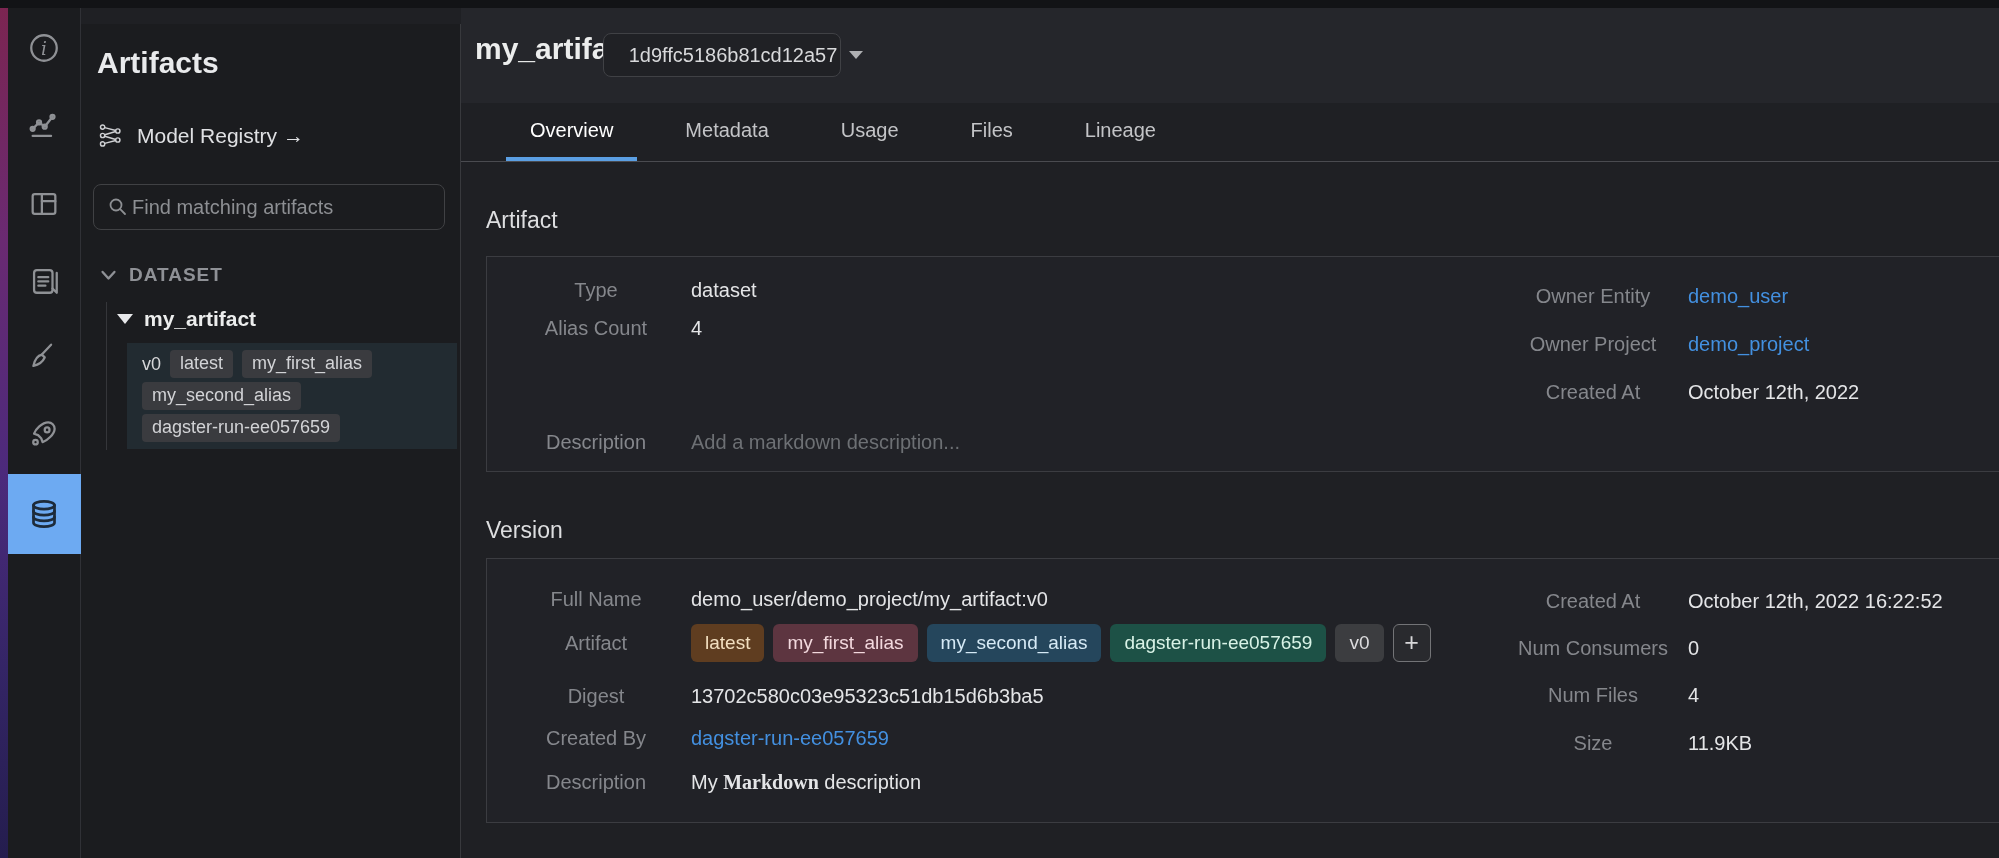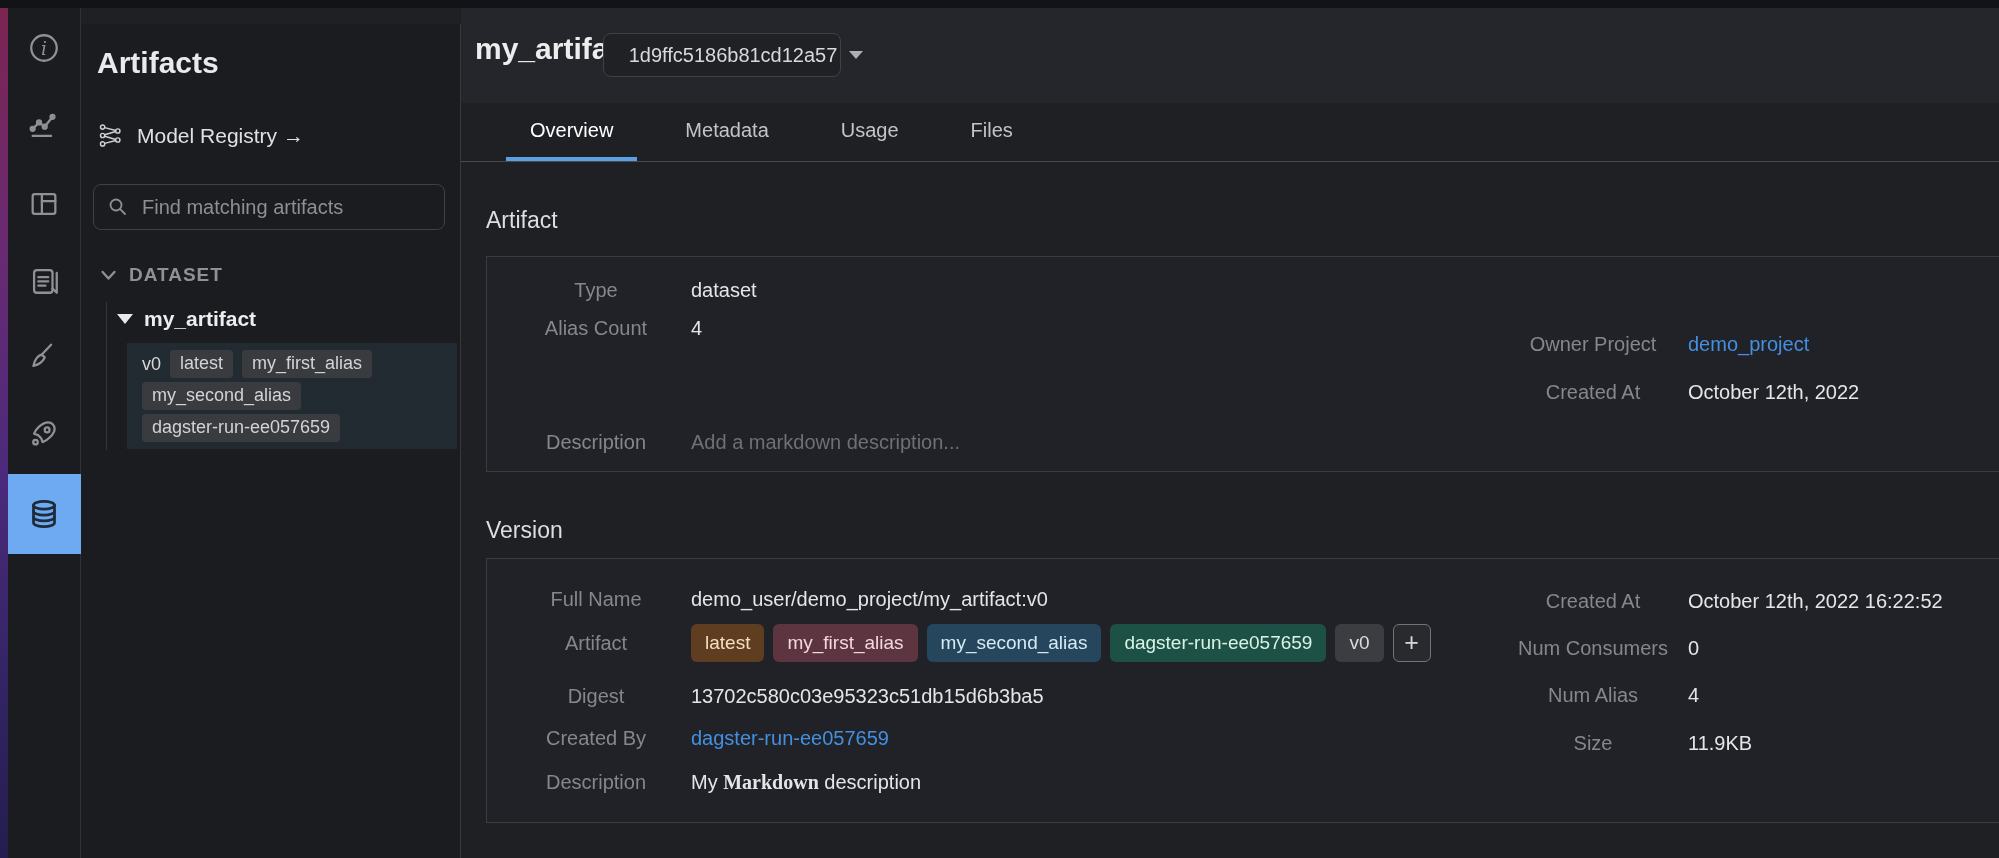--- a/index.html
+++ b/index.html
@@ -210,6 +210,7 @@
       <div class="tab">Metadata</div>
       <div class="tab">Usage</div>
       <div class="tab">Files</div>
+      <div class="tab">Lineage</div>
     </div>
 
     <div class="section-heading" style="top:199px">Artifact</div>

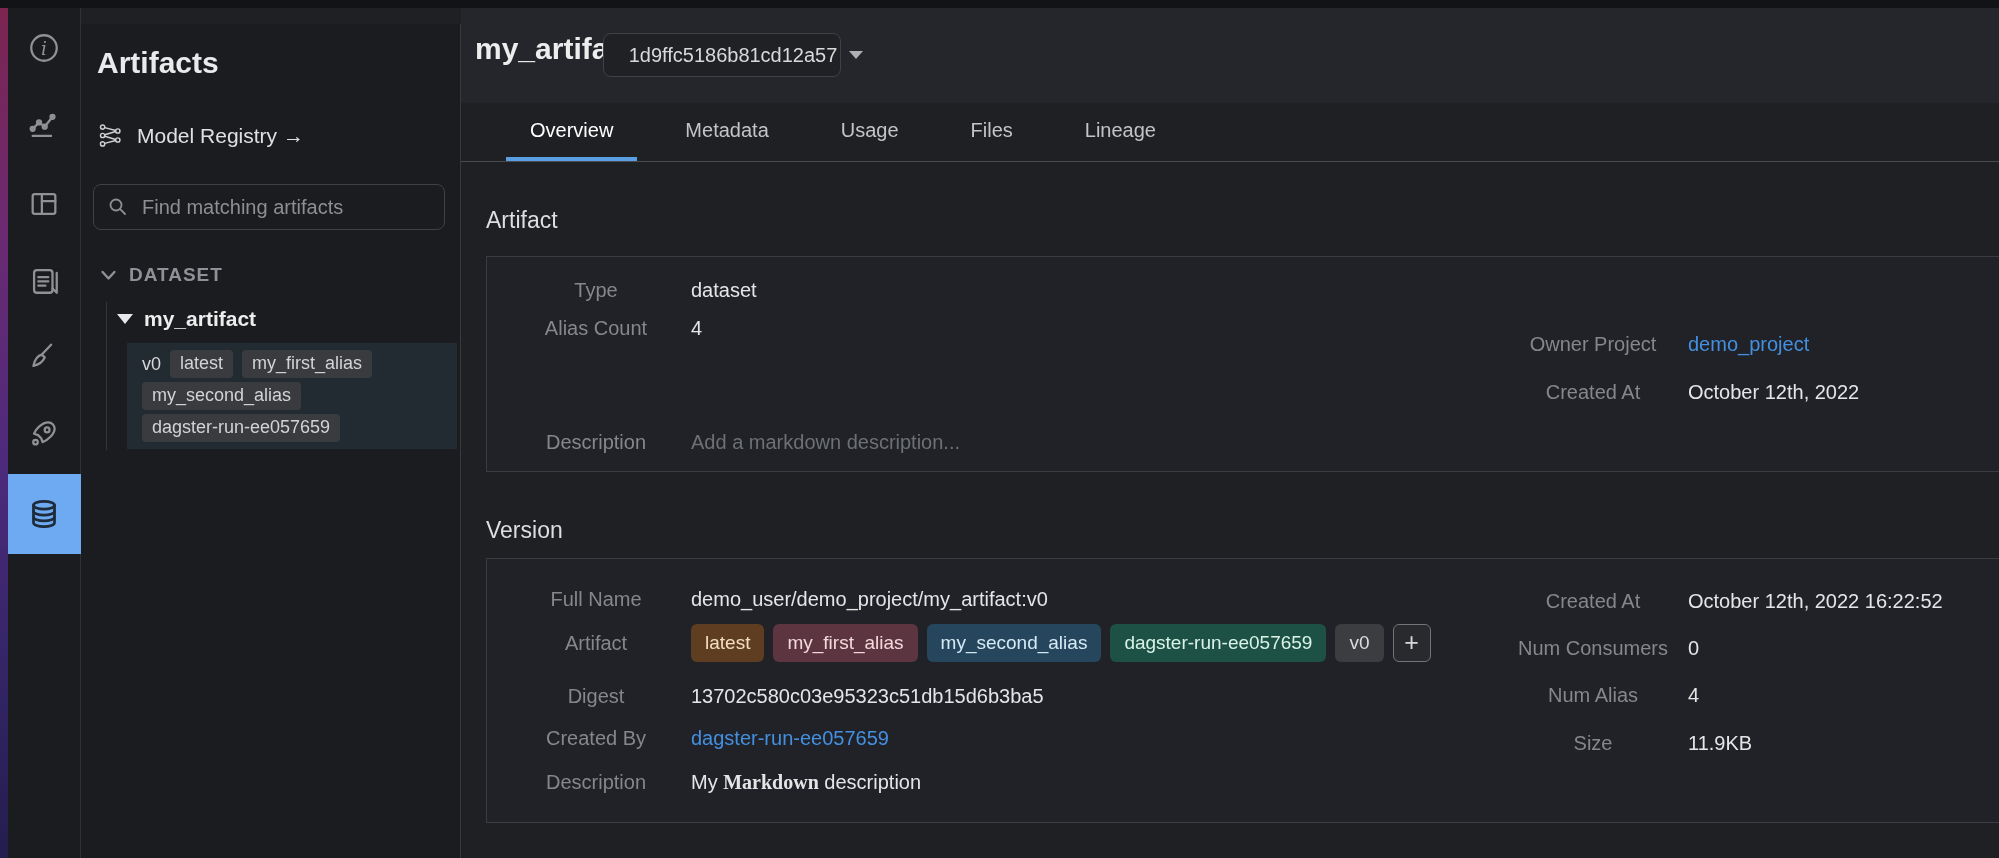--- a/index.html
+++ b/index.html
@@ -29,7 +29,7 @@
   .registry-row { position:absolute; left:16px; top:98px; display:flex; align-items:center; gap:13px; cursor:pointer; }
   .registry-row svg { stroke:#cfd0d3; fill:none; stroke-width:1.3; }
   .registry-label { font-size:21px; color:#dfe0e3;text-align:right; }
-  .search-box { position:absolute; left:12px; top:160px; width:352px; height:46px; border:1px solid #404144; border-radius:8px; display:flex; align-items:center; padding:17px 12px; gap:10px; background:#1b1c1f; }
+  .search-box { position:absolute; left:12px; top:160px; width:352px; height:46px; border:1px solid #404144; border-radius:8px; display:flex; align-items:center; padding:17px 12px; background:#1b1c1f; }
   .search-box svg { stroke:#8d8f93; fill:none; stroke-width:1.8; stroke-linecap:round; flex:none; }
   .search-box input { flex:1; background:transparent; border:none; outline:none; font-size:20px; color:#d8d9db; font-family:inherit; }
   .search-box input::placeholder { color:#8d8f93; }

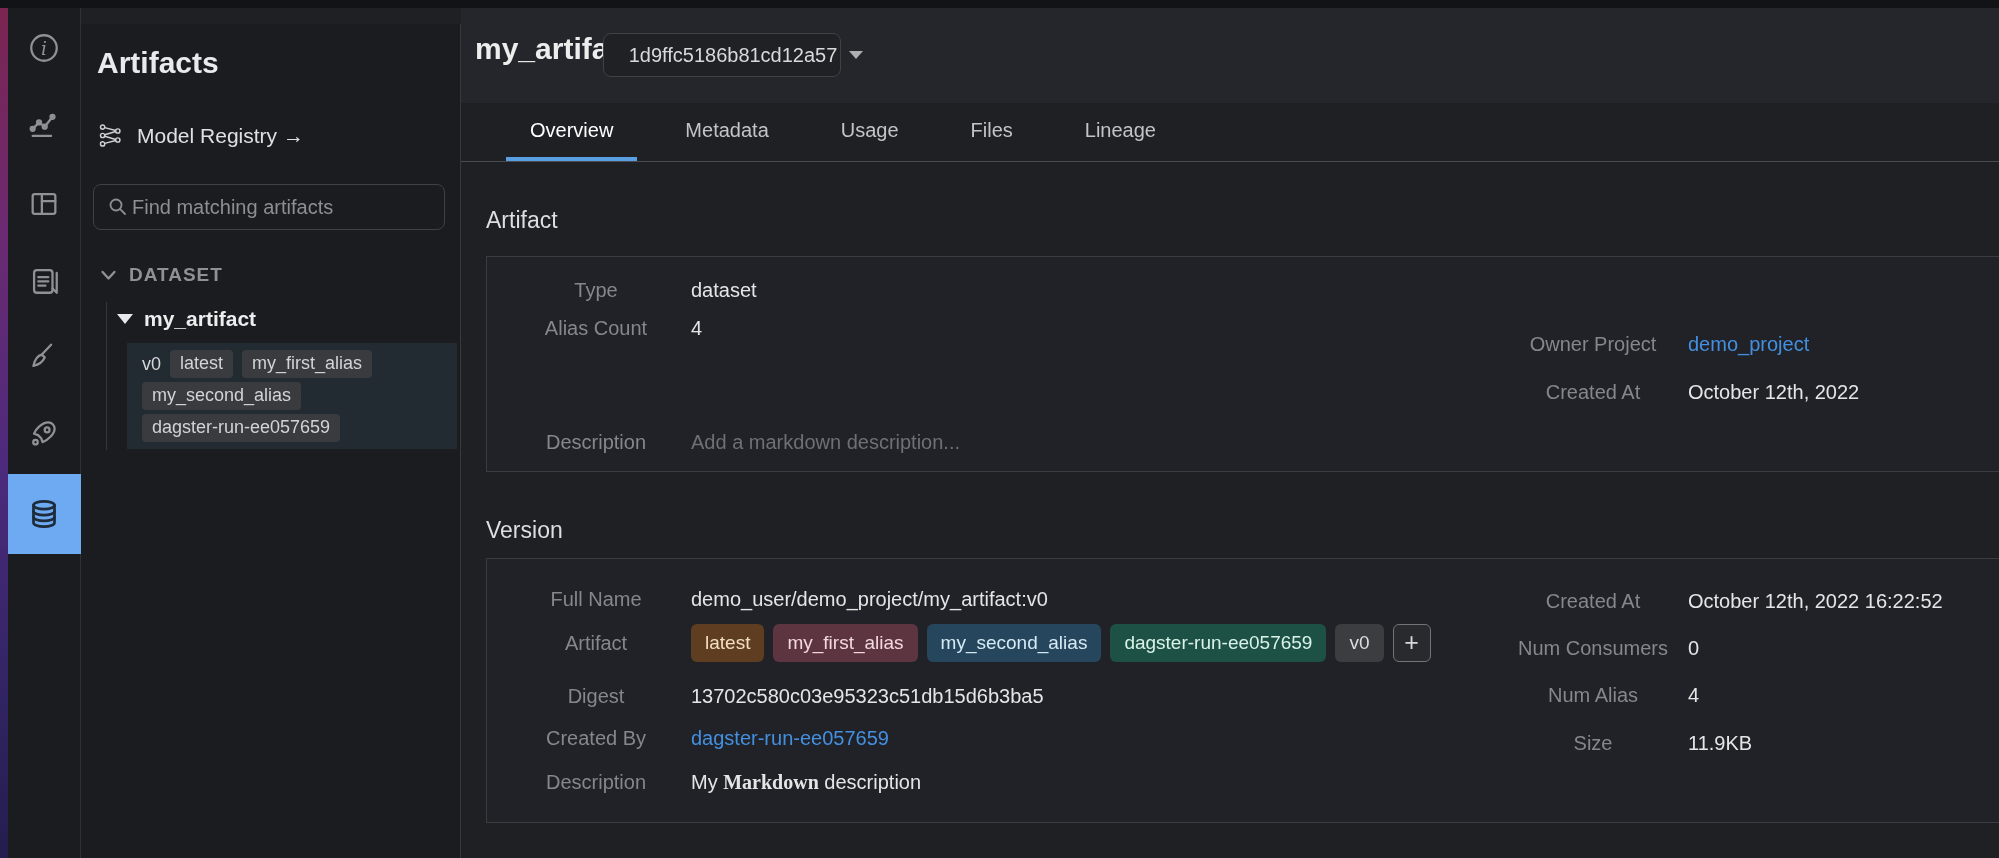--- a/index.html
+++ b/index.html
@@ -225,6 +225,9 @@
       <div class="info-row" style="left:14px; top:173px">
         <span class="info-label">Description</span><span class="info-placeholder">Add a markdown description...</span>
       </div>
+      <div class="info-row" style="left:1011px; top:27px">
+        <span class="info-label">Owner Entity</span><span class="info-link">demo_user</span>
+      </div>
       <div class="info-row" style="left:1011px; top:75px">
         <span class="info-label">Owner Project</span><span class="info-link">demo_project</span>
       </div>

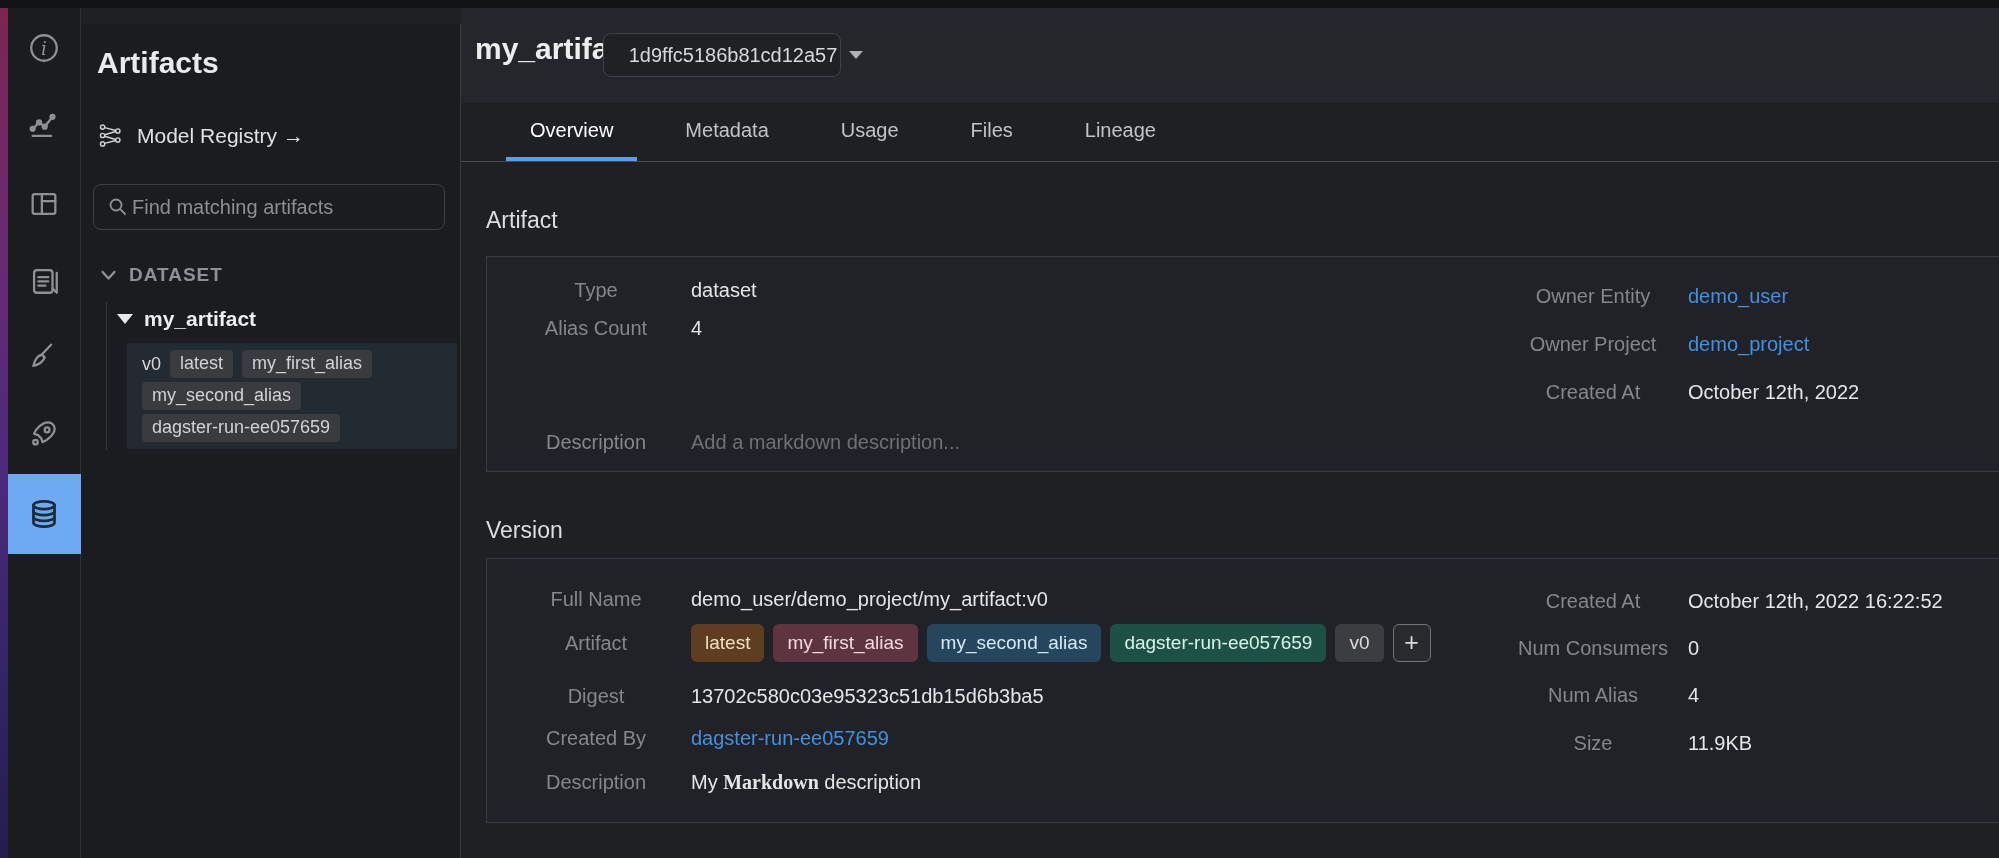--- a/index.html
+++ b/index.html
@@ -270,7 +270,7 @@
         <span class="info-label">Num Consumers</span><span class="info-value">0</span>
       </div>
       <div class="info-row" style="left:1011px; top:124px">
-        <span class="info-label">Num Alias</span><span class="info-value">4</span>
+        <span class="info-label">Num Files</span><span class="info-value">4</span>
       </div>
       <div class="info-row" style="left:1011px; top:172px">
         <span class="info-label">Size</span><span class="info-value">11.9KB</span>

